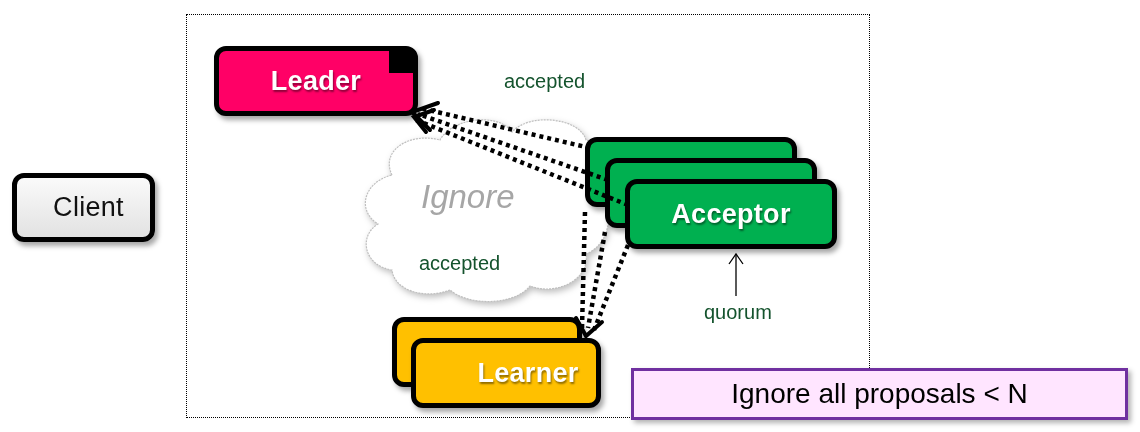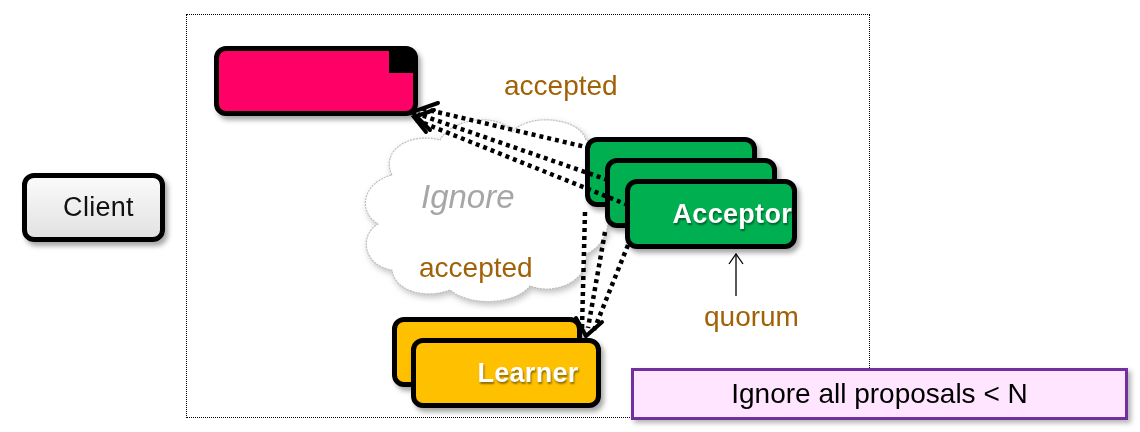--- a/index.html
+++ b/index.html
@@ -57,6 +57,7 @@
 
 <div class="node leader">
   <div class="corner"></div>
+  <span class="node-label">Leader</span>
 </div>
 
 <div class="node acceptor acc-1"></div>

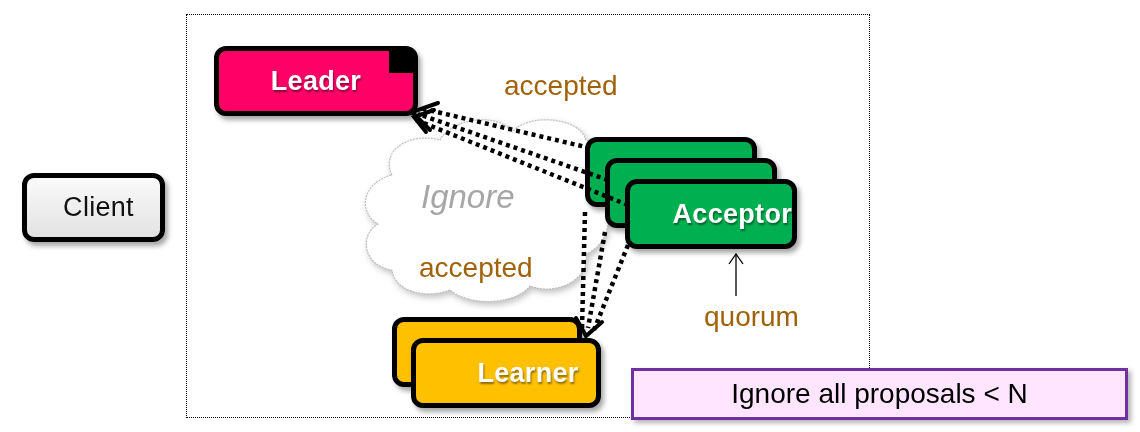--- a/index.html
+++ b/index.html
@@ -27,7 +27,7 @@
   .learner { width: 190px; height: 70px; background: #ffc000; padding-left: 44px; }
   .lrn-1 { left: 392px; top: 317px; }
   .lrn-2 { left: 411px; top: 338px; }
-  .text { position: absolute; font-size: 28px; color: #a16207; white-space: nowrap; }
+  .text { position: absolute; font-size: 20px; color: #14532d; white-space: nowrap; }
   .network { left: 421px; top: 178px; font-size: 33px; font-style: italic; color: #a6a6a6; }
   .acc-top { left: 504px; top: 70px; }
   .acc-bottom { left: 419px; top: 252px; }

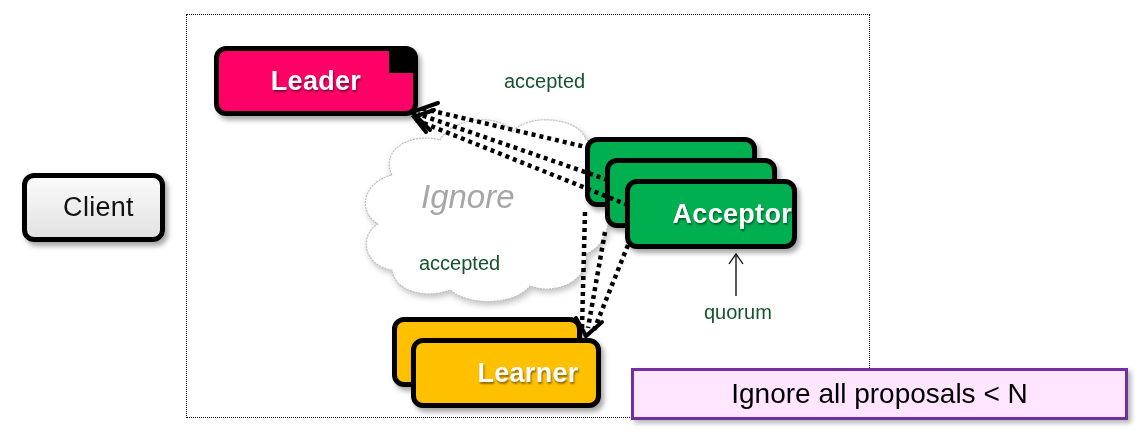--- a/index.html
+++ b/index.html
@@ -14,7 +14,7 @@
           box-shadow: 3px 4px 5px rgba(0,0,0,0.35); }
   .node-label { font-weight: bold; color: #fff; font-size: 27px;
                 text-shadow: 1px 2px 2px rgba(0,0,0,0.45); letter-spacing: 0.3px; }
-  .client { left: 22px; top: 173px; width: 143px; height: 69px;
+  .client { left: 12px; top: 173px; width: 143px; height: 69px;
             background: linear-gradient(#fafafa, #e2e2e2); padding-left: 10px; }
   .client .node-label { color: #111; font-weight: normal; font-size: 27px; text-shadow: none; }
   .leader { left: 214px; top: 46px; width: 204px; height: 70px; background: #ff0066; }

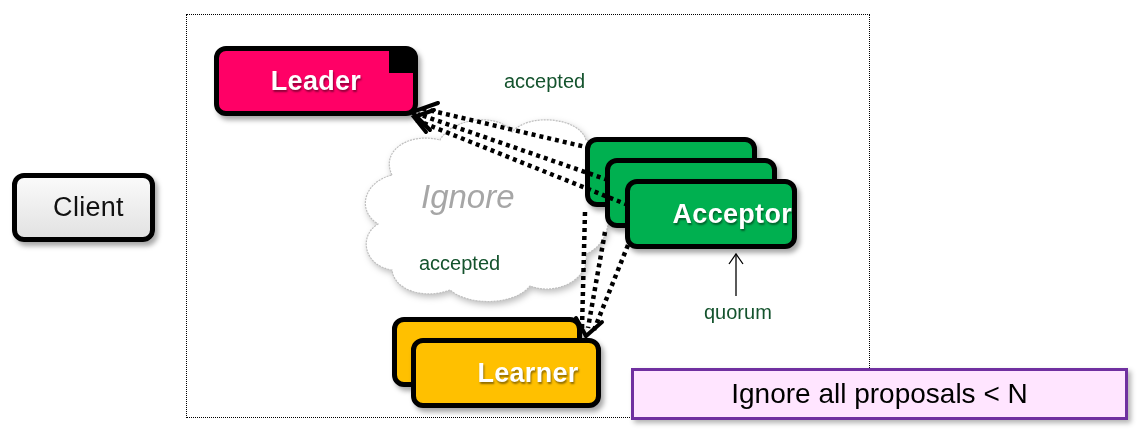--- a/index.html
+++ b/index.html
@@ -20,7 +20,7 @@
   .leader { left: 214px; top: 46px; width: 204px; height: 70px; background: #ff0066; }
   .leader .corner { position: absolute; right: -2px; top: -2px; width: 26px; height: 24px; background: #000;
                     border-radius: 0 8px 0 0; }
-  .acceptor { width: 172px; height: 70px; background: #00b050; justify-content: flex-end; }
+  .acceptor { width: 212px; height: 70px; background: #00b050; }
   .acc-1 { left: 585px; top: 137px; }
   .acc-2 { left: 605px; top: 158px; }
   .acc-3 { left: 625px; top: 179px; }

